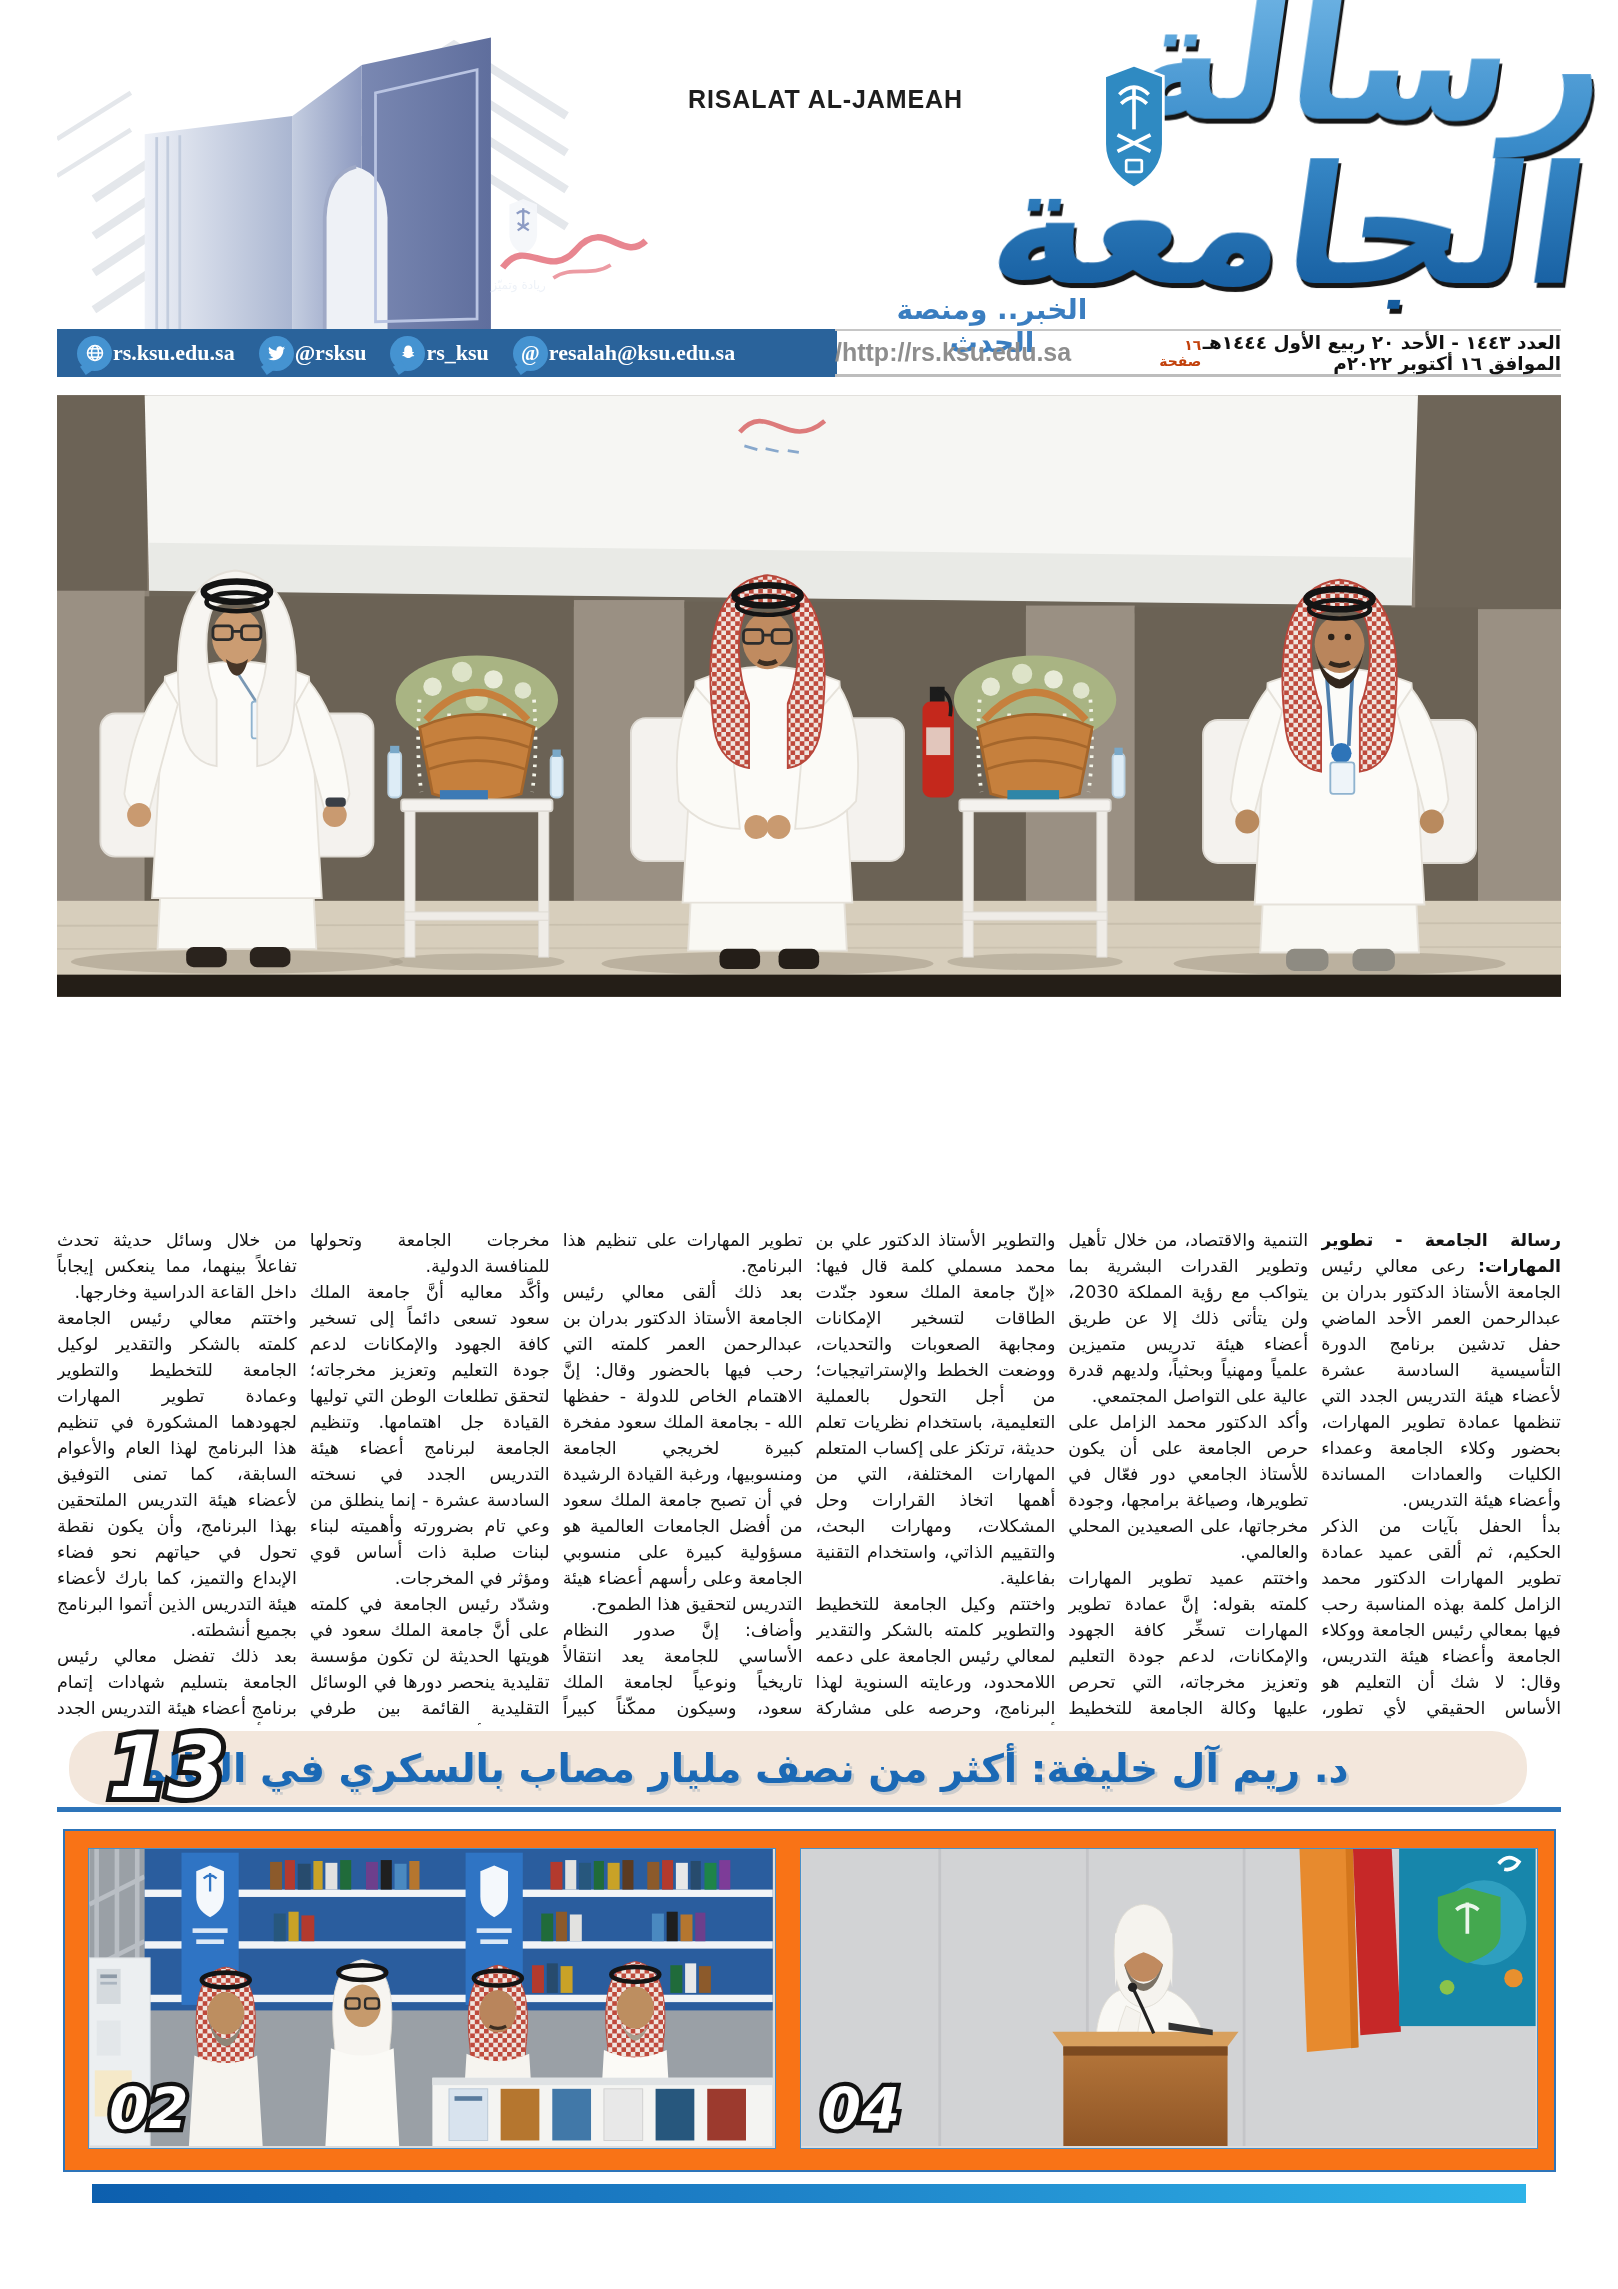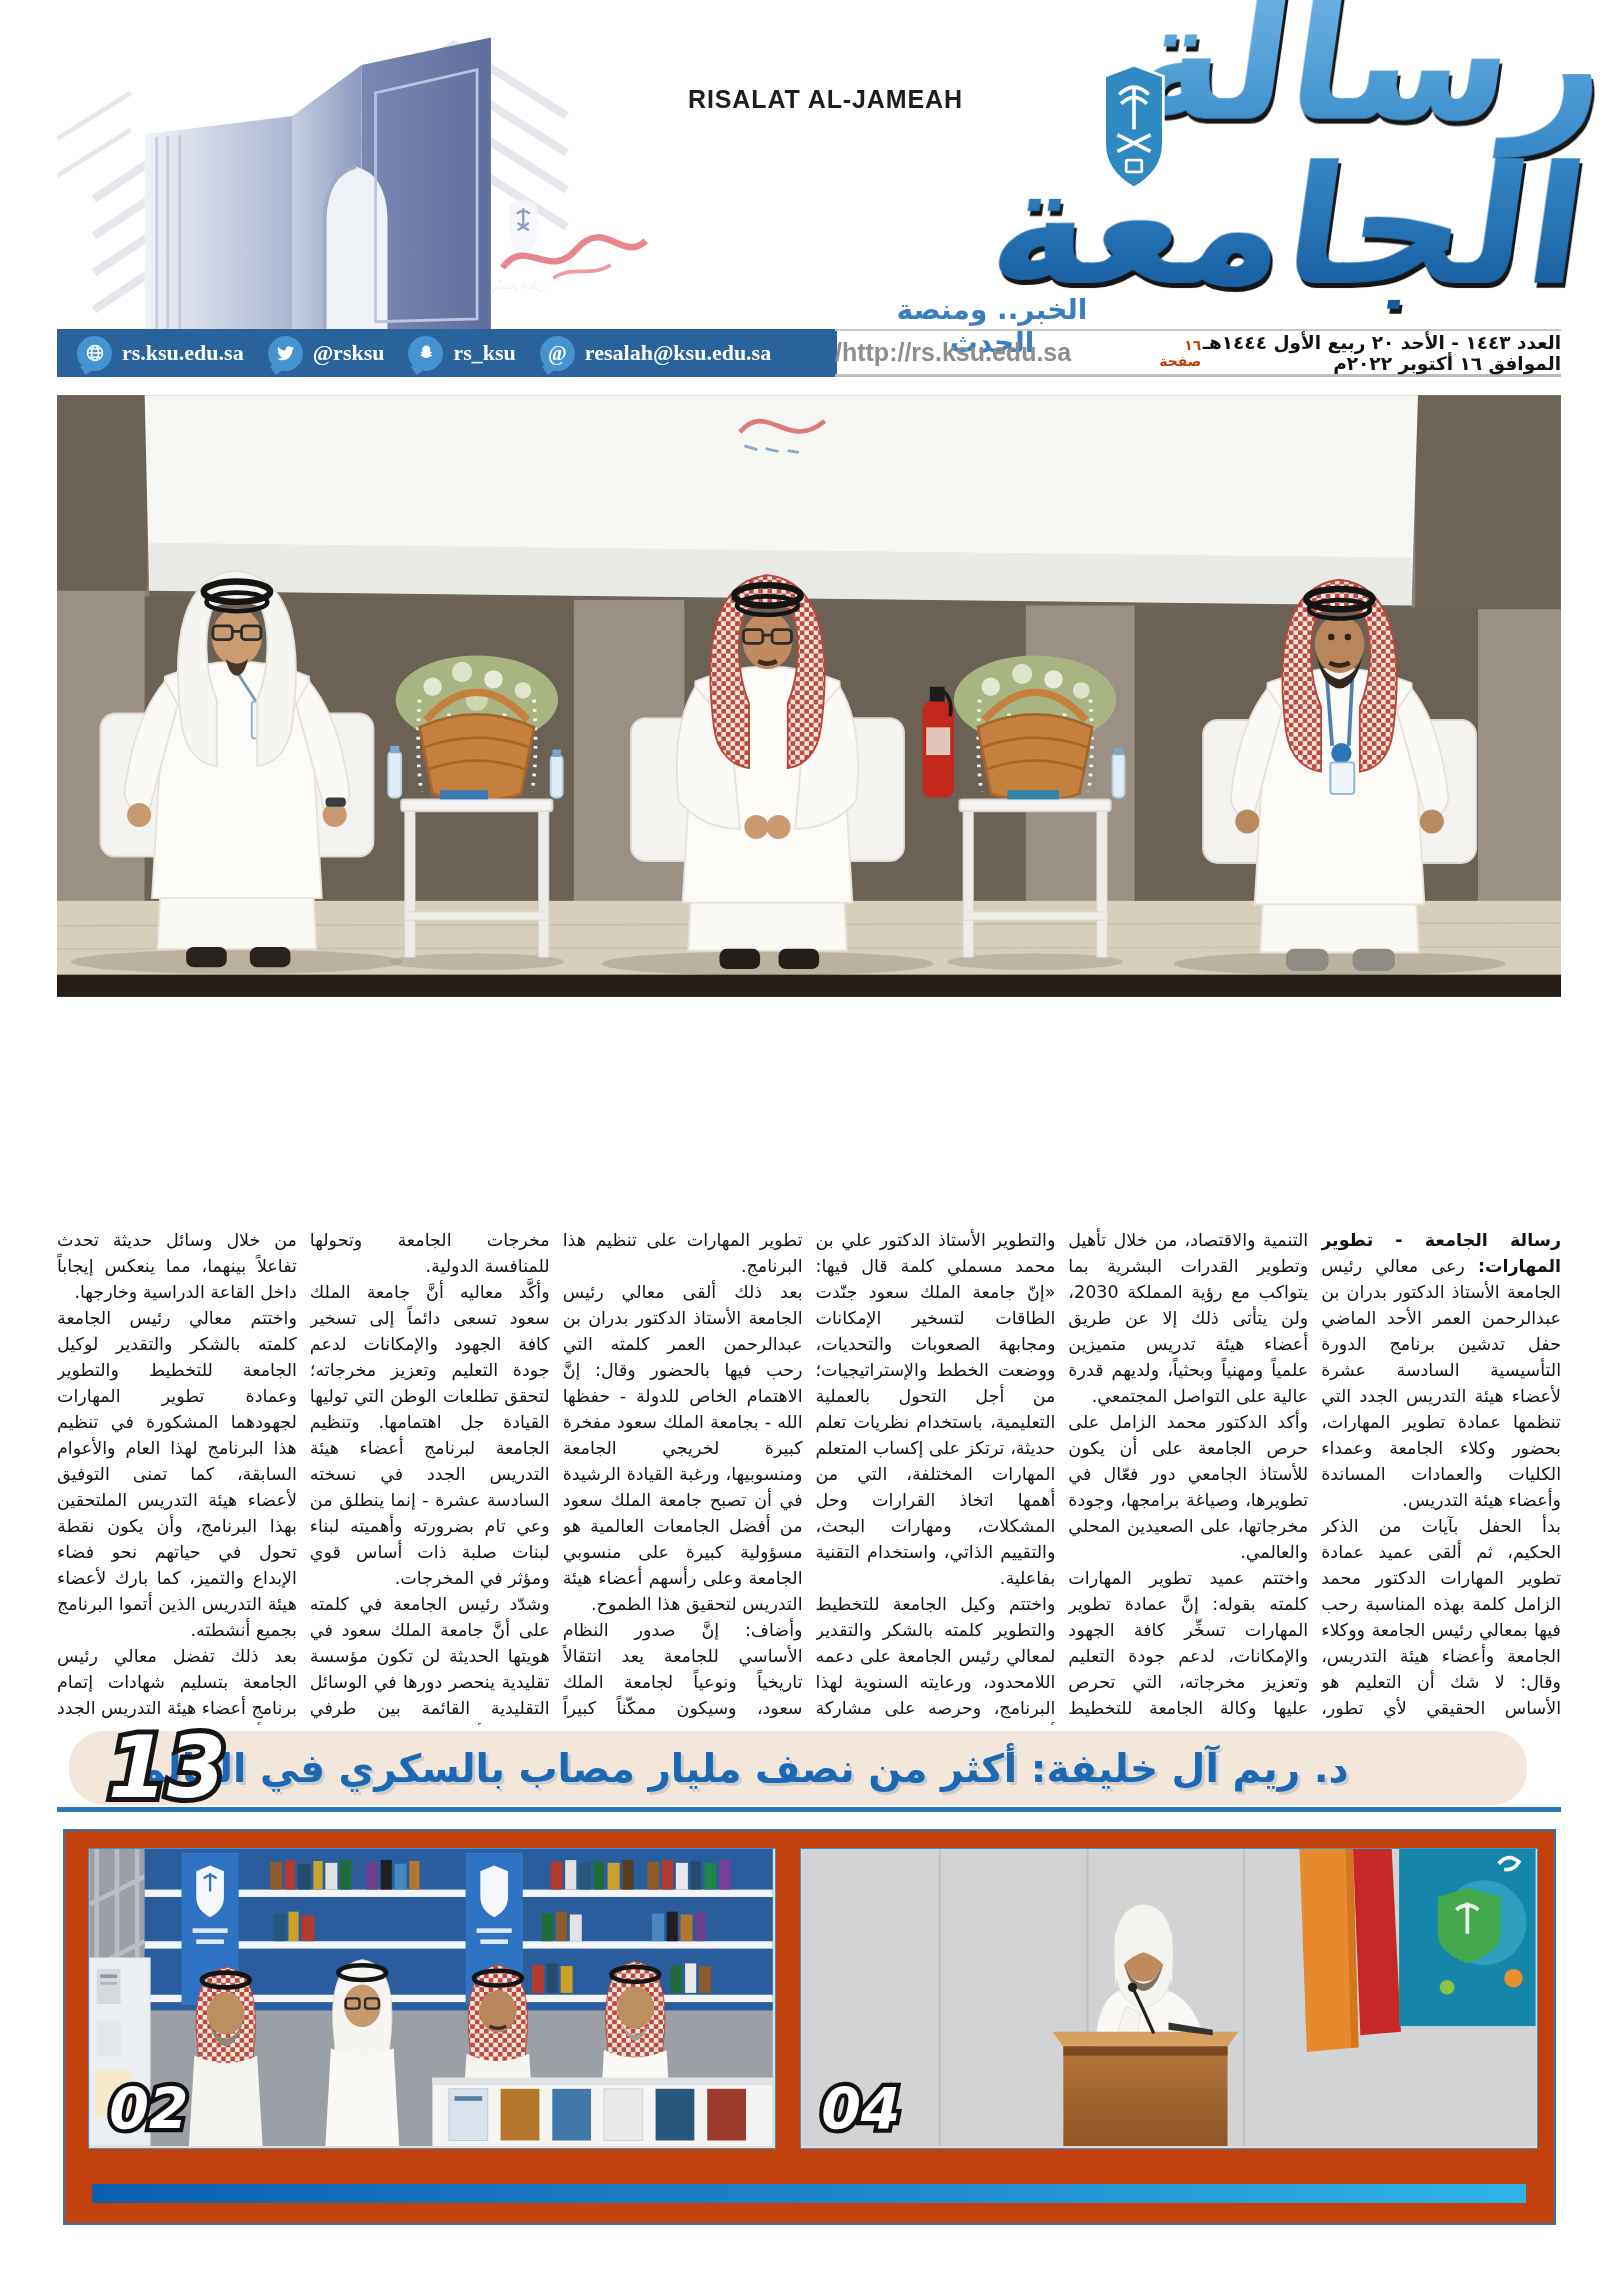--- a/index.html
+++ b/index.html
@@ -23,7 +23,7 @@
   
   .social-bar{left:57px;top:329px;width:780px;height:48px;background:#2a639b;
               display:flex;align-items:center;gap:24px;padding-left:20px;box-sizing:border-box;}
-  .social-item{display:flex;align-items:center;gap:10px;color:#fff;
+  .social-item{display:flex;align-items:center;gap:1px;color:#fff;
                font-family:"Liberation Serif",serif;font-weight:bold;font-size:22px;}
   .balloon{width:35px;height:35px;border-radius:50%;background:#4593d1;position:relative;
            display:flex;align-items:center;justify-content:center;flex:none;}

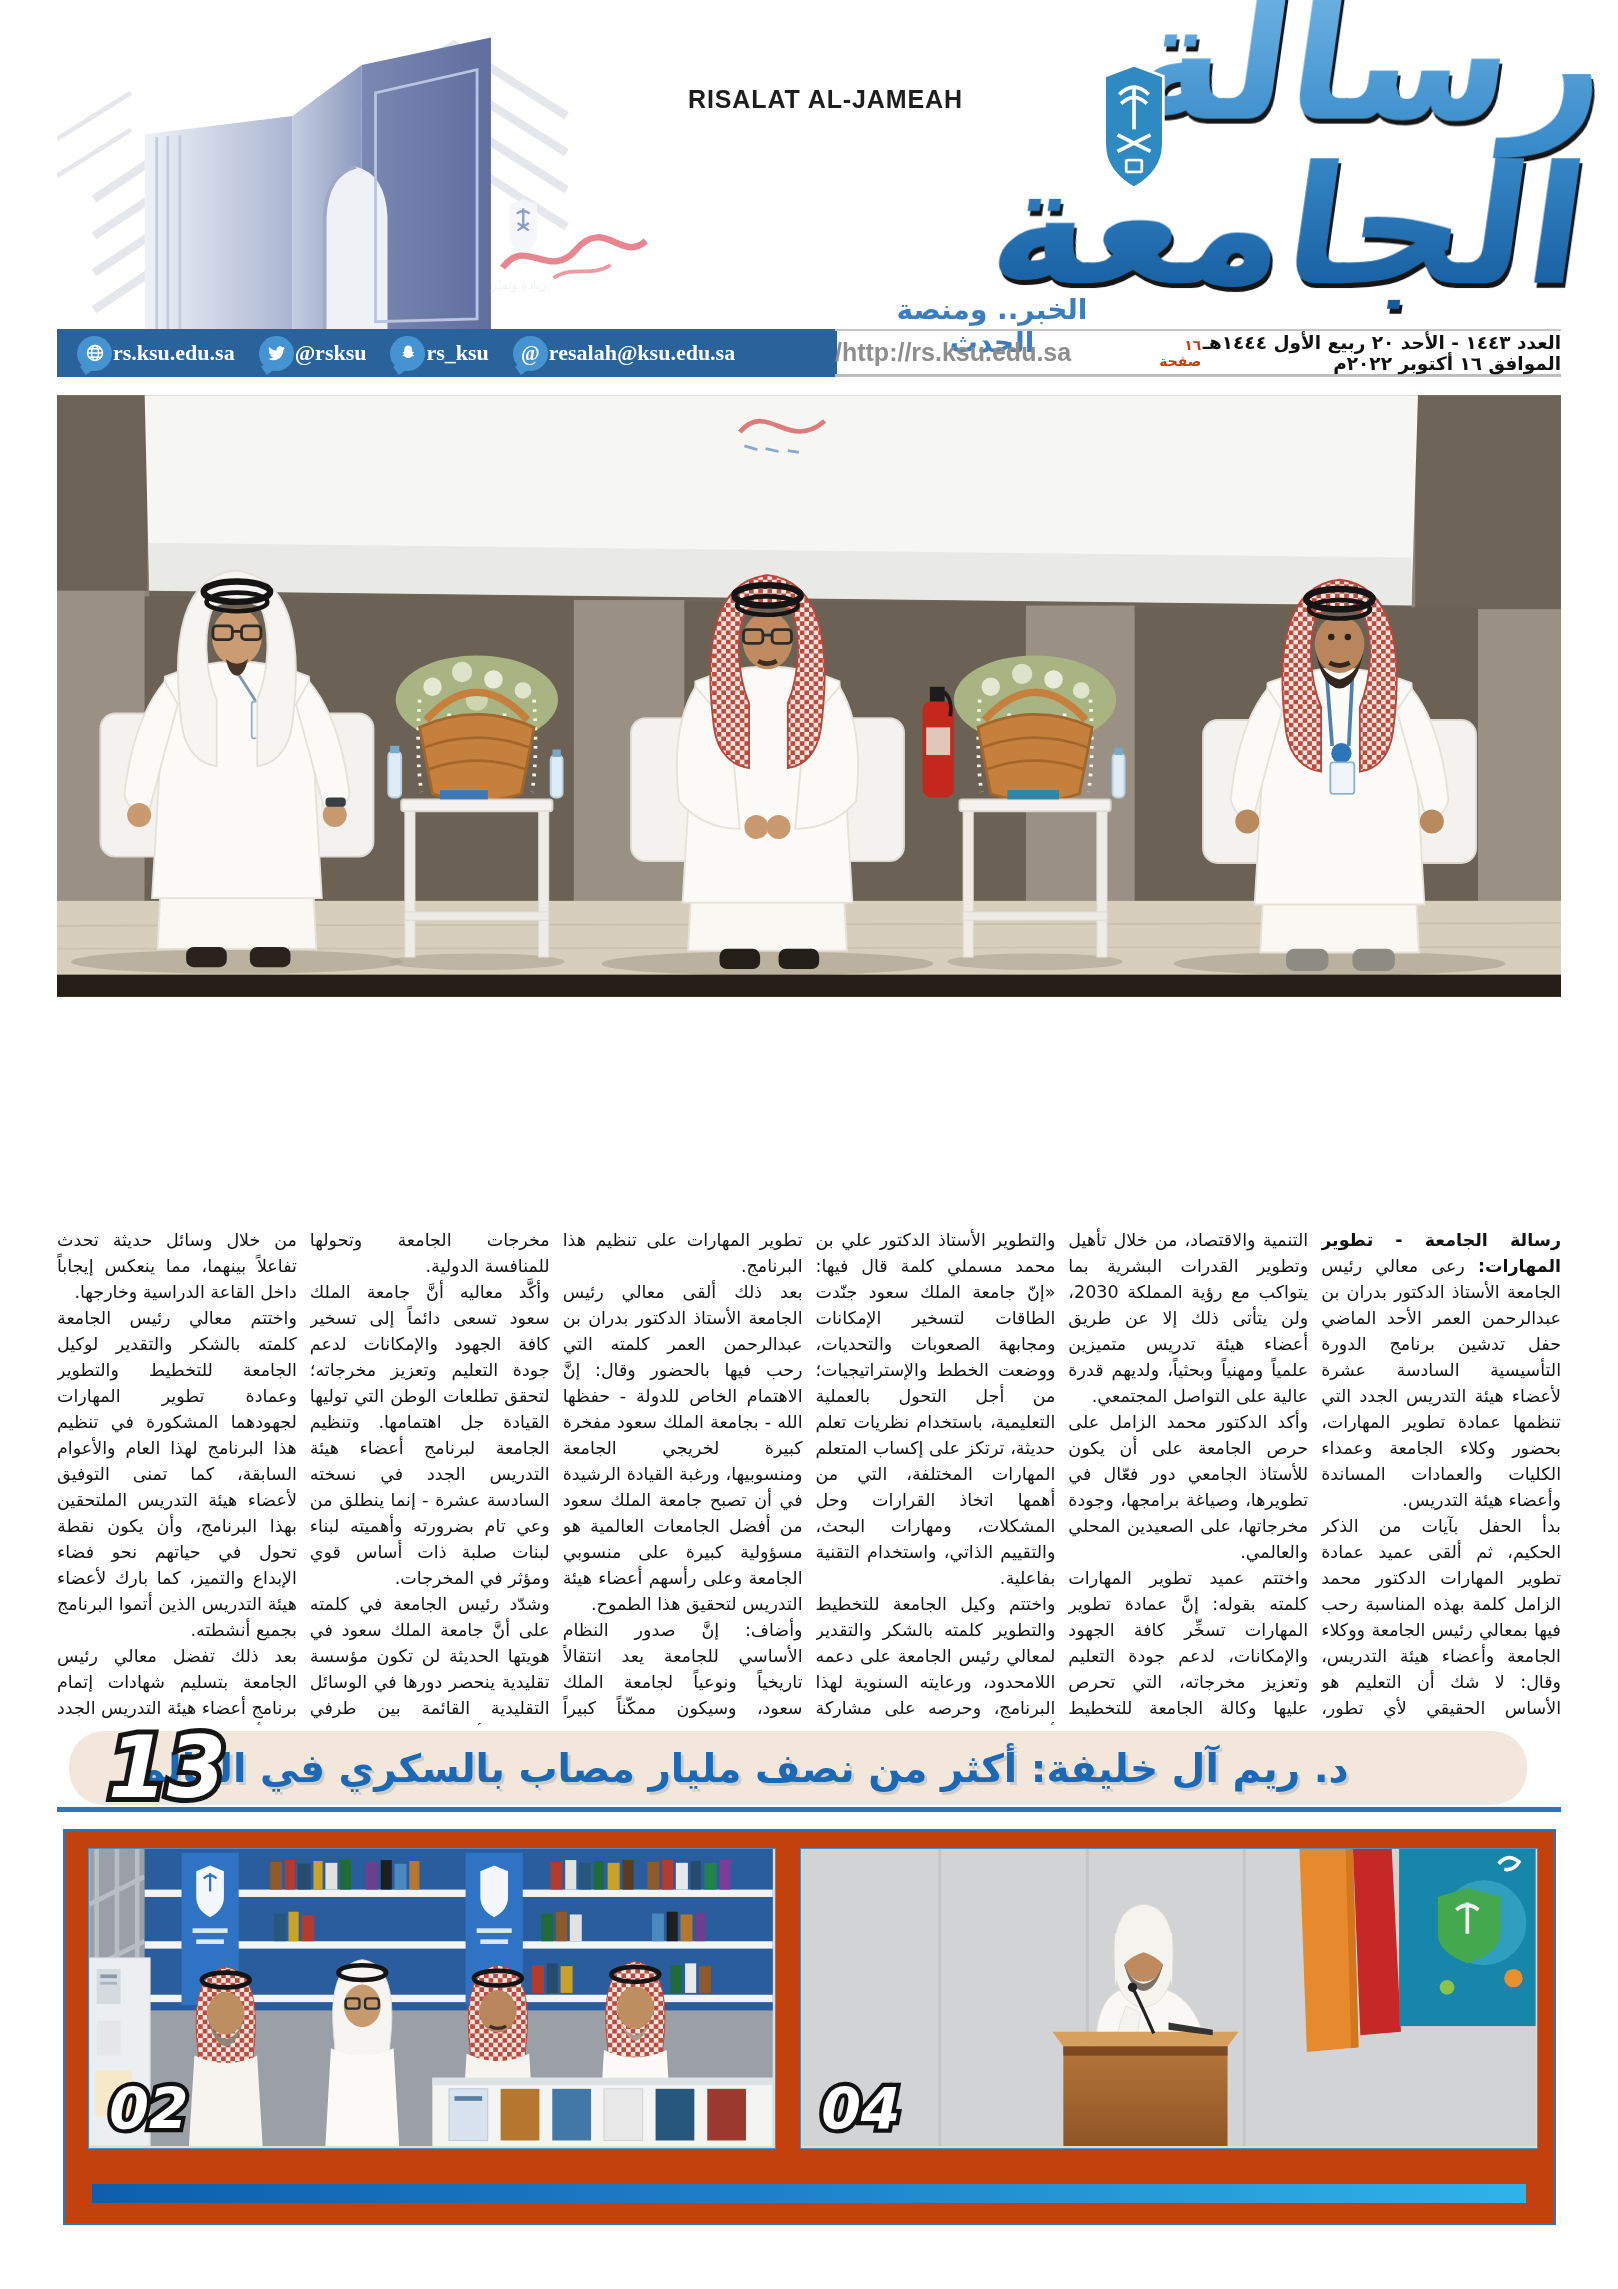--- a/index.html
+++ b/index.html
@@ -62,8 +62,8 @@
   .blue-rule{left:57px;top:1807px;width:1504px;height:4.6px;background:#2d74b9;}
 
   
-  .photo-frame{left:63px;top:1829px;width:1493px;height:396px;border:2.8px solid #2d74b9;
-               box-sizing:border-box;background:#c2410c;}
+  .photo-frame{left:63px;top:1829px;width:1493px;height:343px;border:2.8px solid #2d74b9;
+               box-sizing:border-box;background:#f97316;}
   .photo{position:absolute;top:16.6px;height:301px;border:1.8px solid #4a90c8;box-sizing:border-box;
          overflow:hidden;background:#ddd;}
   .photo-left{left:23px;width:688px;}

